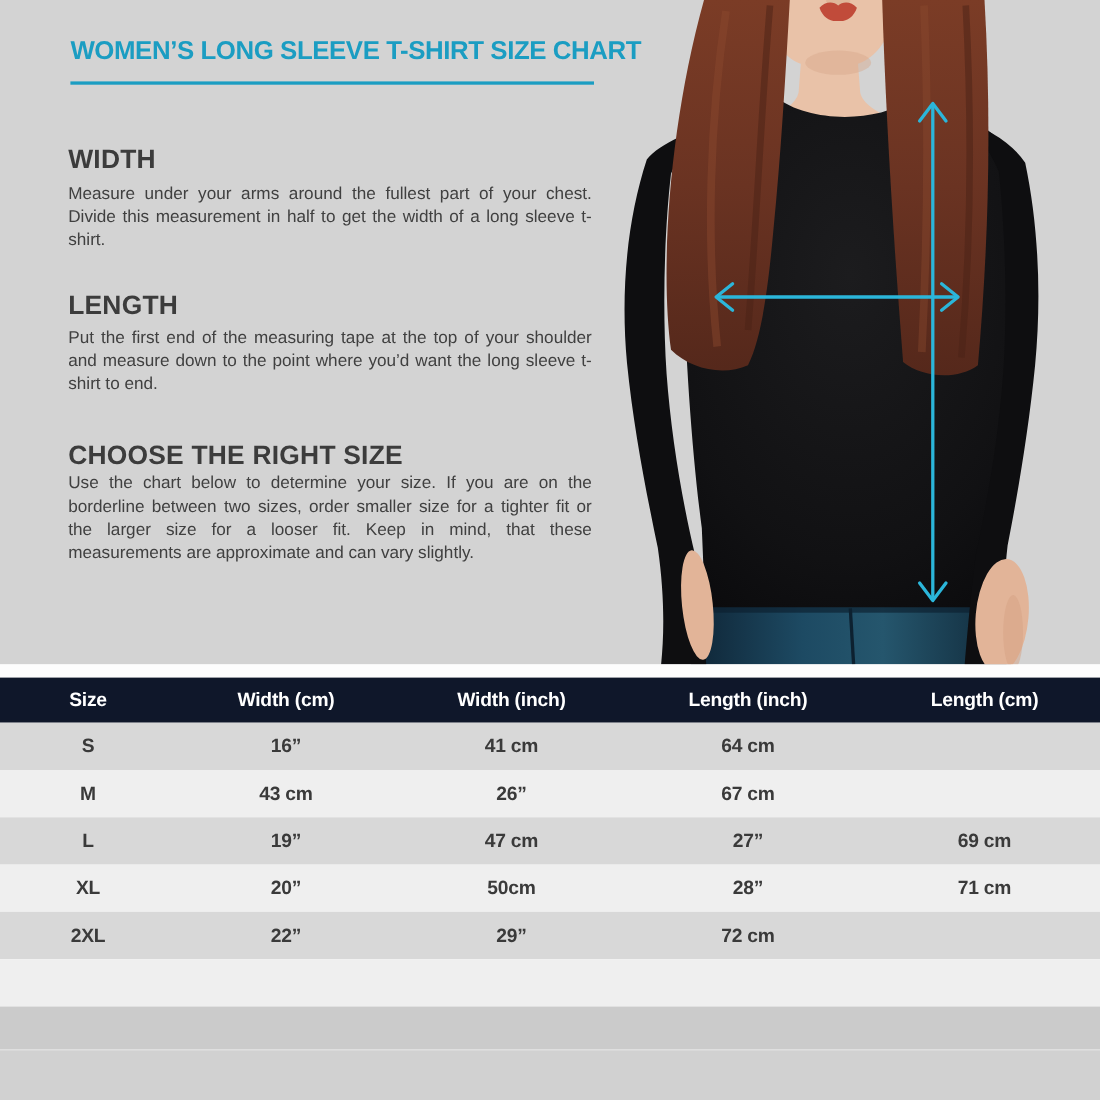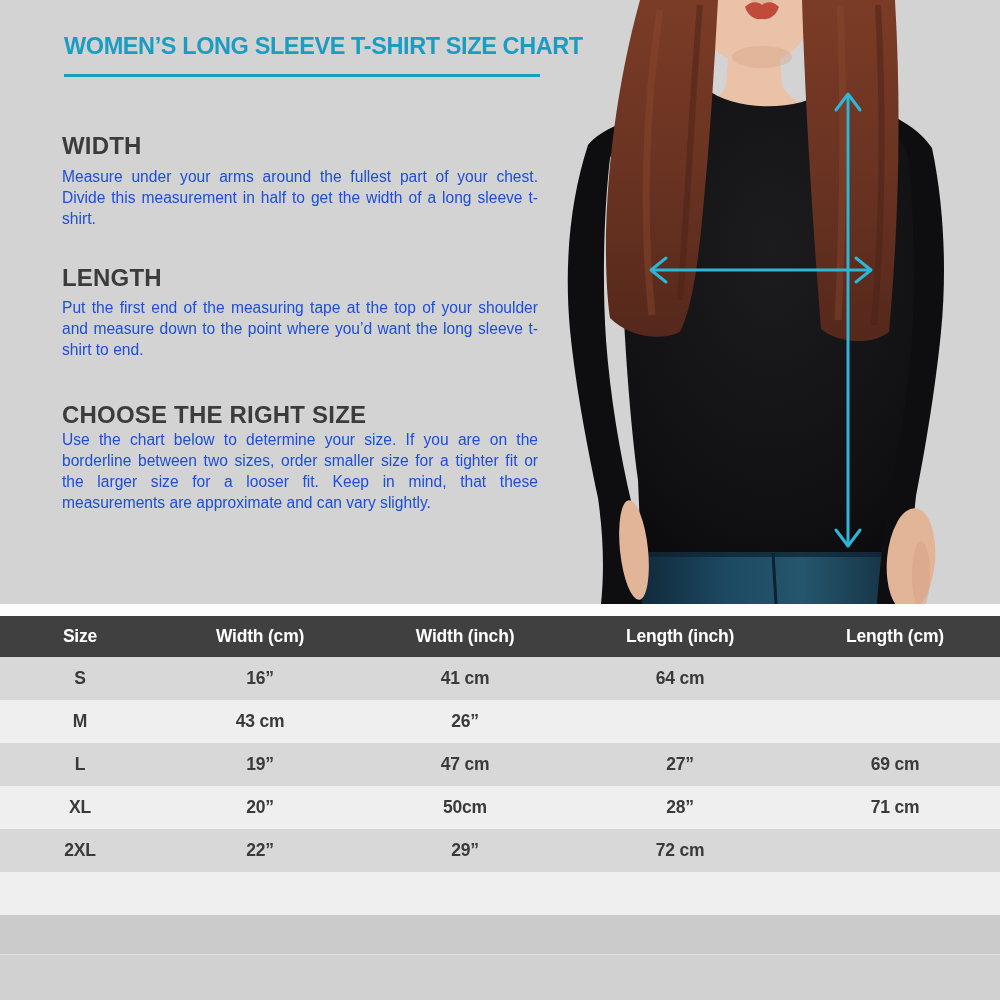--- a/index.html
+++ b/index.html
@@ -15,7 +15,7 @@
   .title-underline { position:absolute; left:2px; top:74px; width:476px; height:3px; background:#1b9dc2; }
 
   .section-heading { position:absolute; font-size:24px; font-weight:bold; color:#3c3c3c; letter-spacing:0.2px; }
-  .section-body { position:absolute; font-size:15.6px; line-height:21px; color:#1d4ed8;
+  .section-body { position:absolute; font-size:15.6px; line-height:21px; color:#404040;
                   width:476px; text-align:justify; }
   #h-width  { top:132px; left:0; }
   #p-width  { top:166px; left:0; }

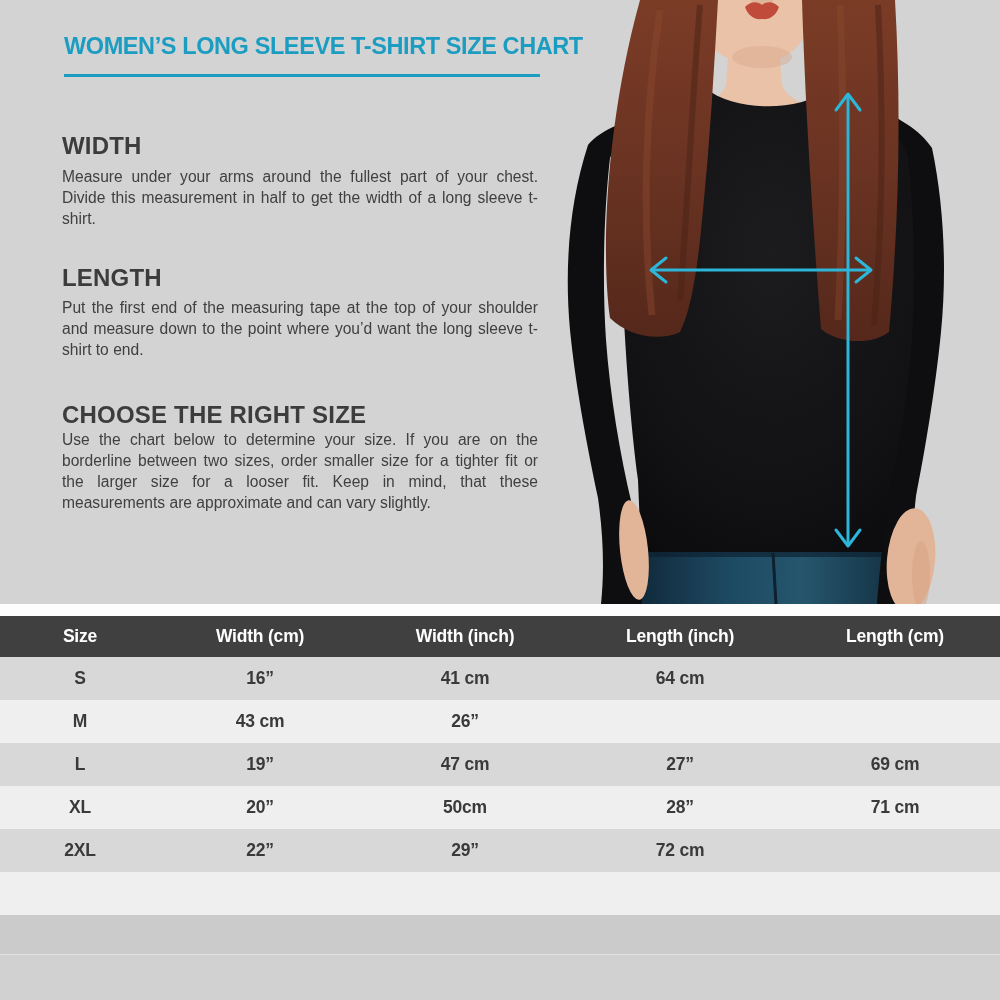--- a/index.html
+++ b/index.html
@@ -31,7 +31,7 @@
   .size-table { position:absolute; left:0; top:616px; width:1000px; }
   .trow { display:grid; grid-template-columns:16% 20% 21% 22% 21%; align-items:center; }
   .trow > span { text-align:center; font-weight:bold; }
-  .trow.head { height:41px; background:#404040; }
+  .trow.head { height:41px; background:#0f172a; }
   .trow.head > span { color:#ffffff; font-size:17.5px; letter-spacing:-0.2px; }
   .trow.data { height:43px; }
   .trow.data > span { color:#3a3a3a; font-size:17.5px; letter-spacing:-0.2px; }

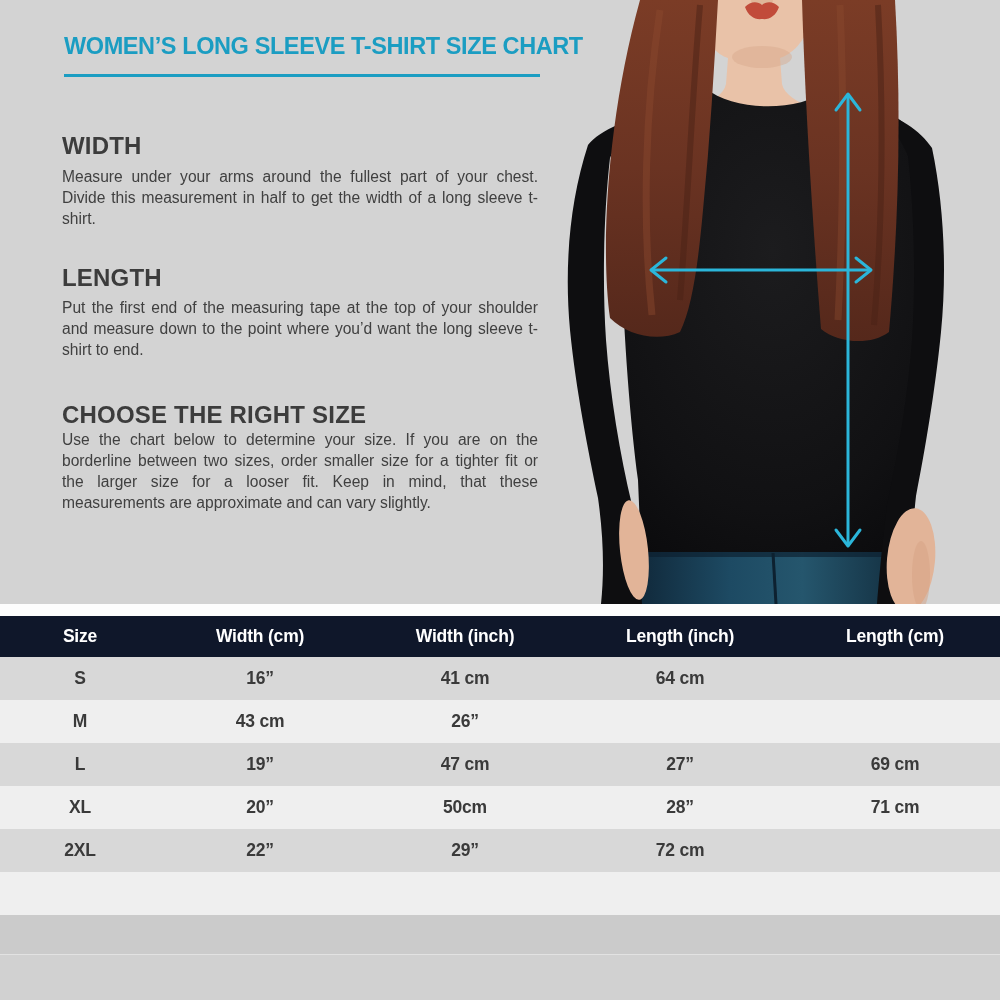--- a/index.html
+++ b/index.html
@@ -149,6 +149,7 @@
     <span>M</span>
     <span>43 cm</span>
     <span>26”</span>
+    <span>67 cm</span>
   </div>
   <div class="trow data gray">
     <span>L</span>

